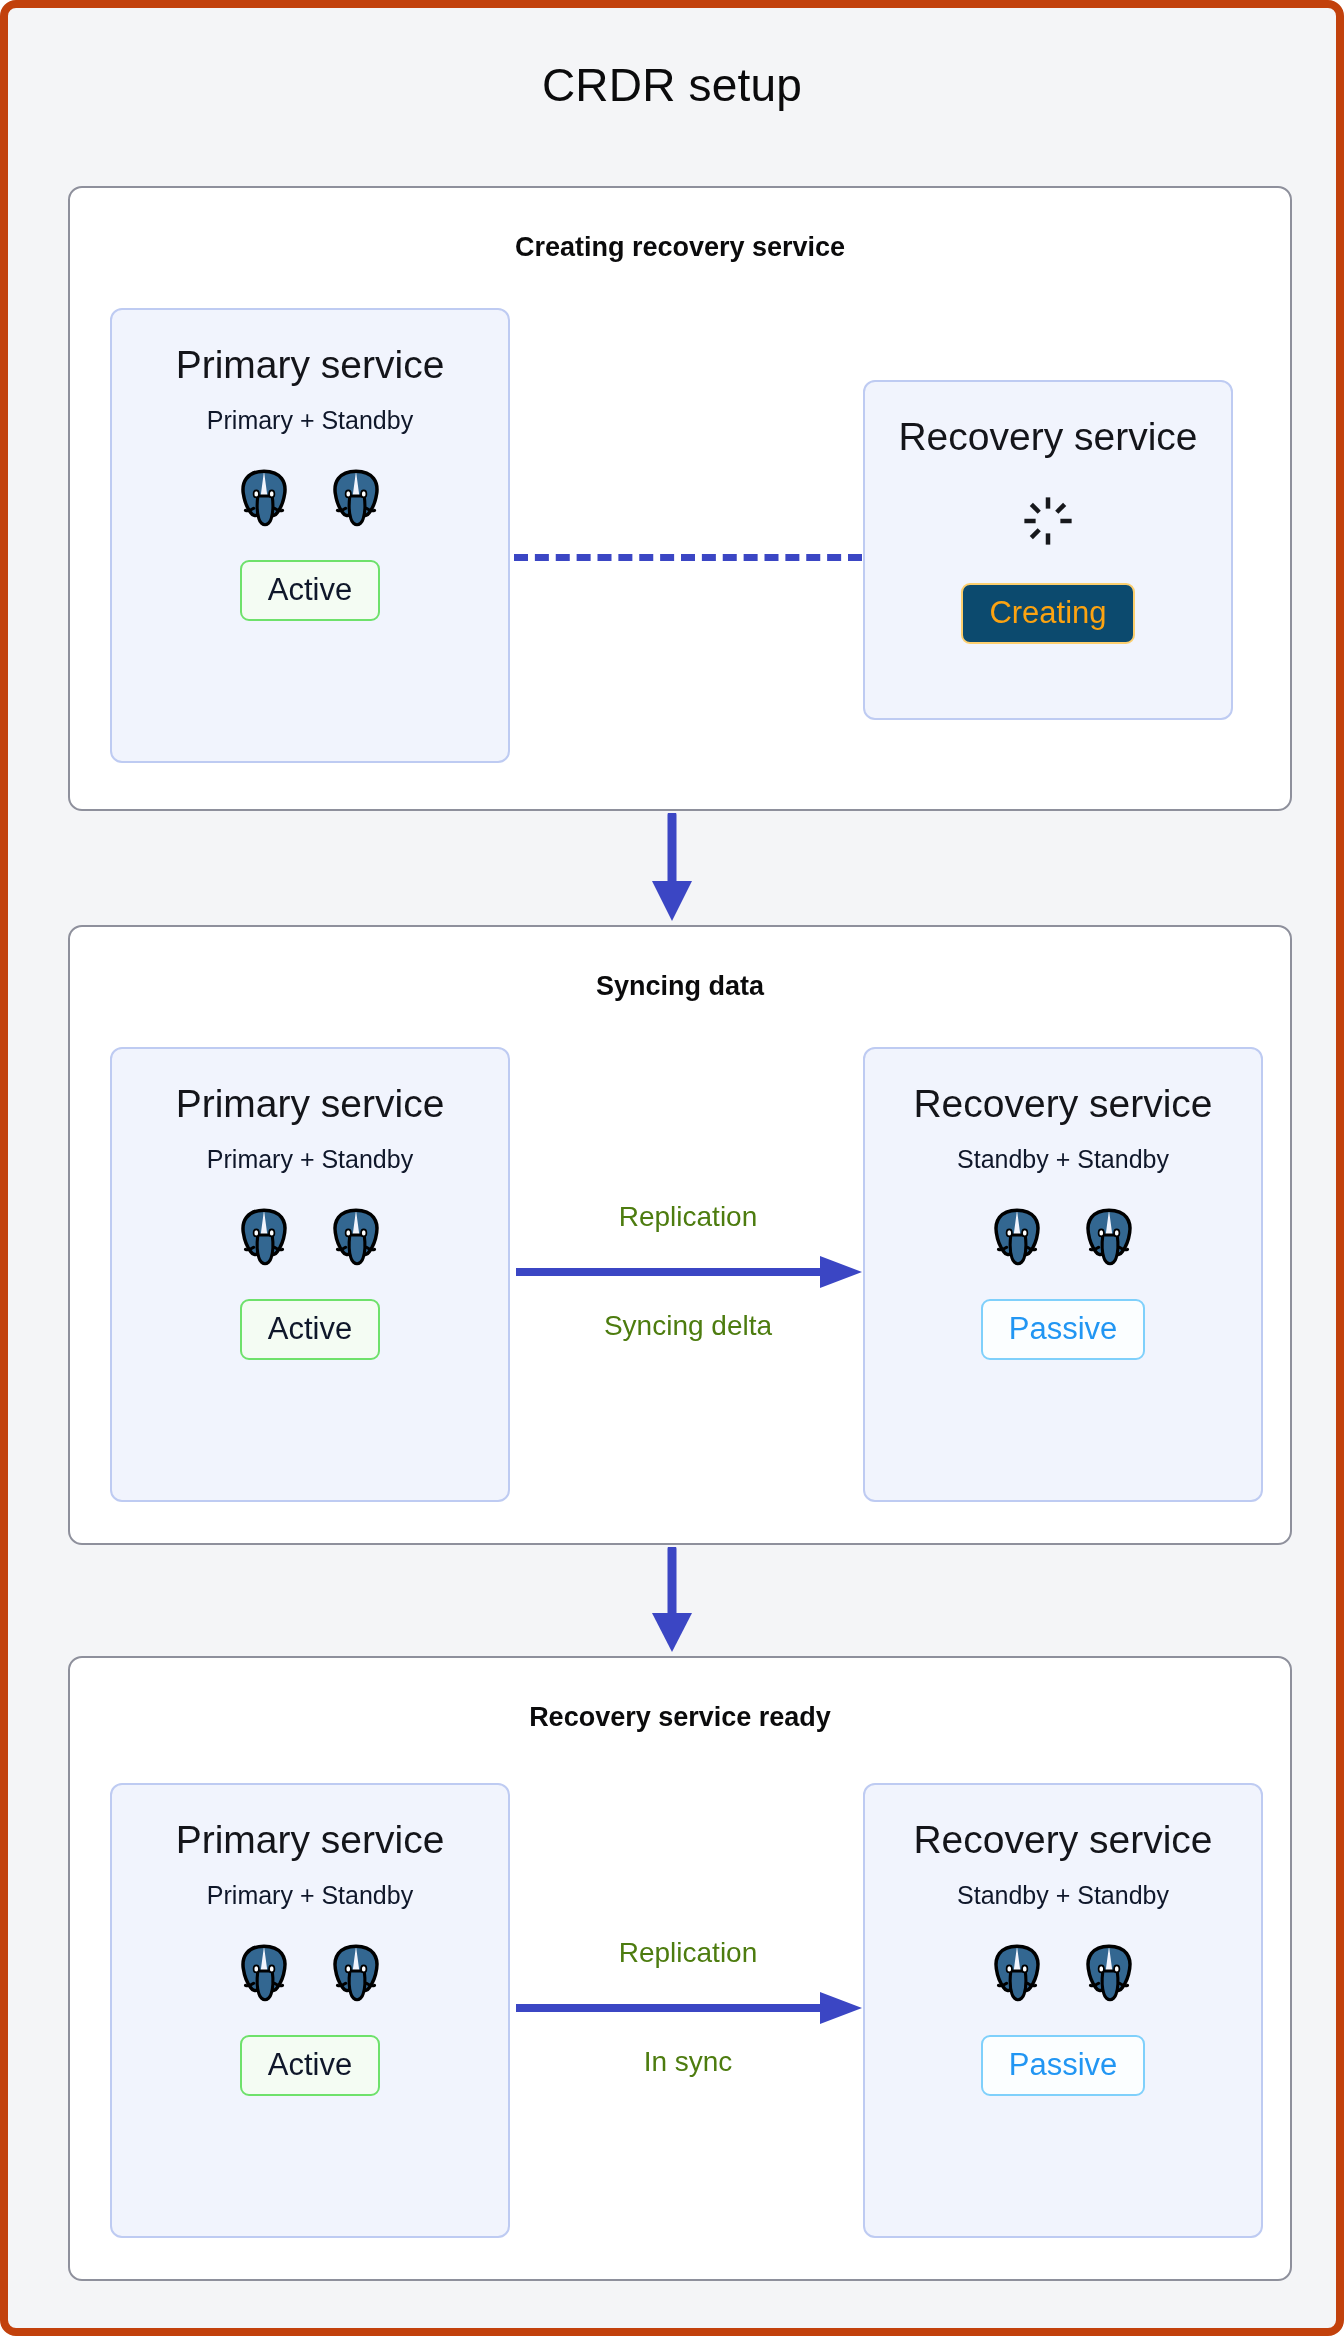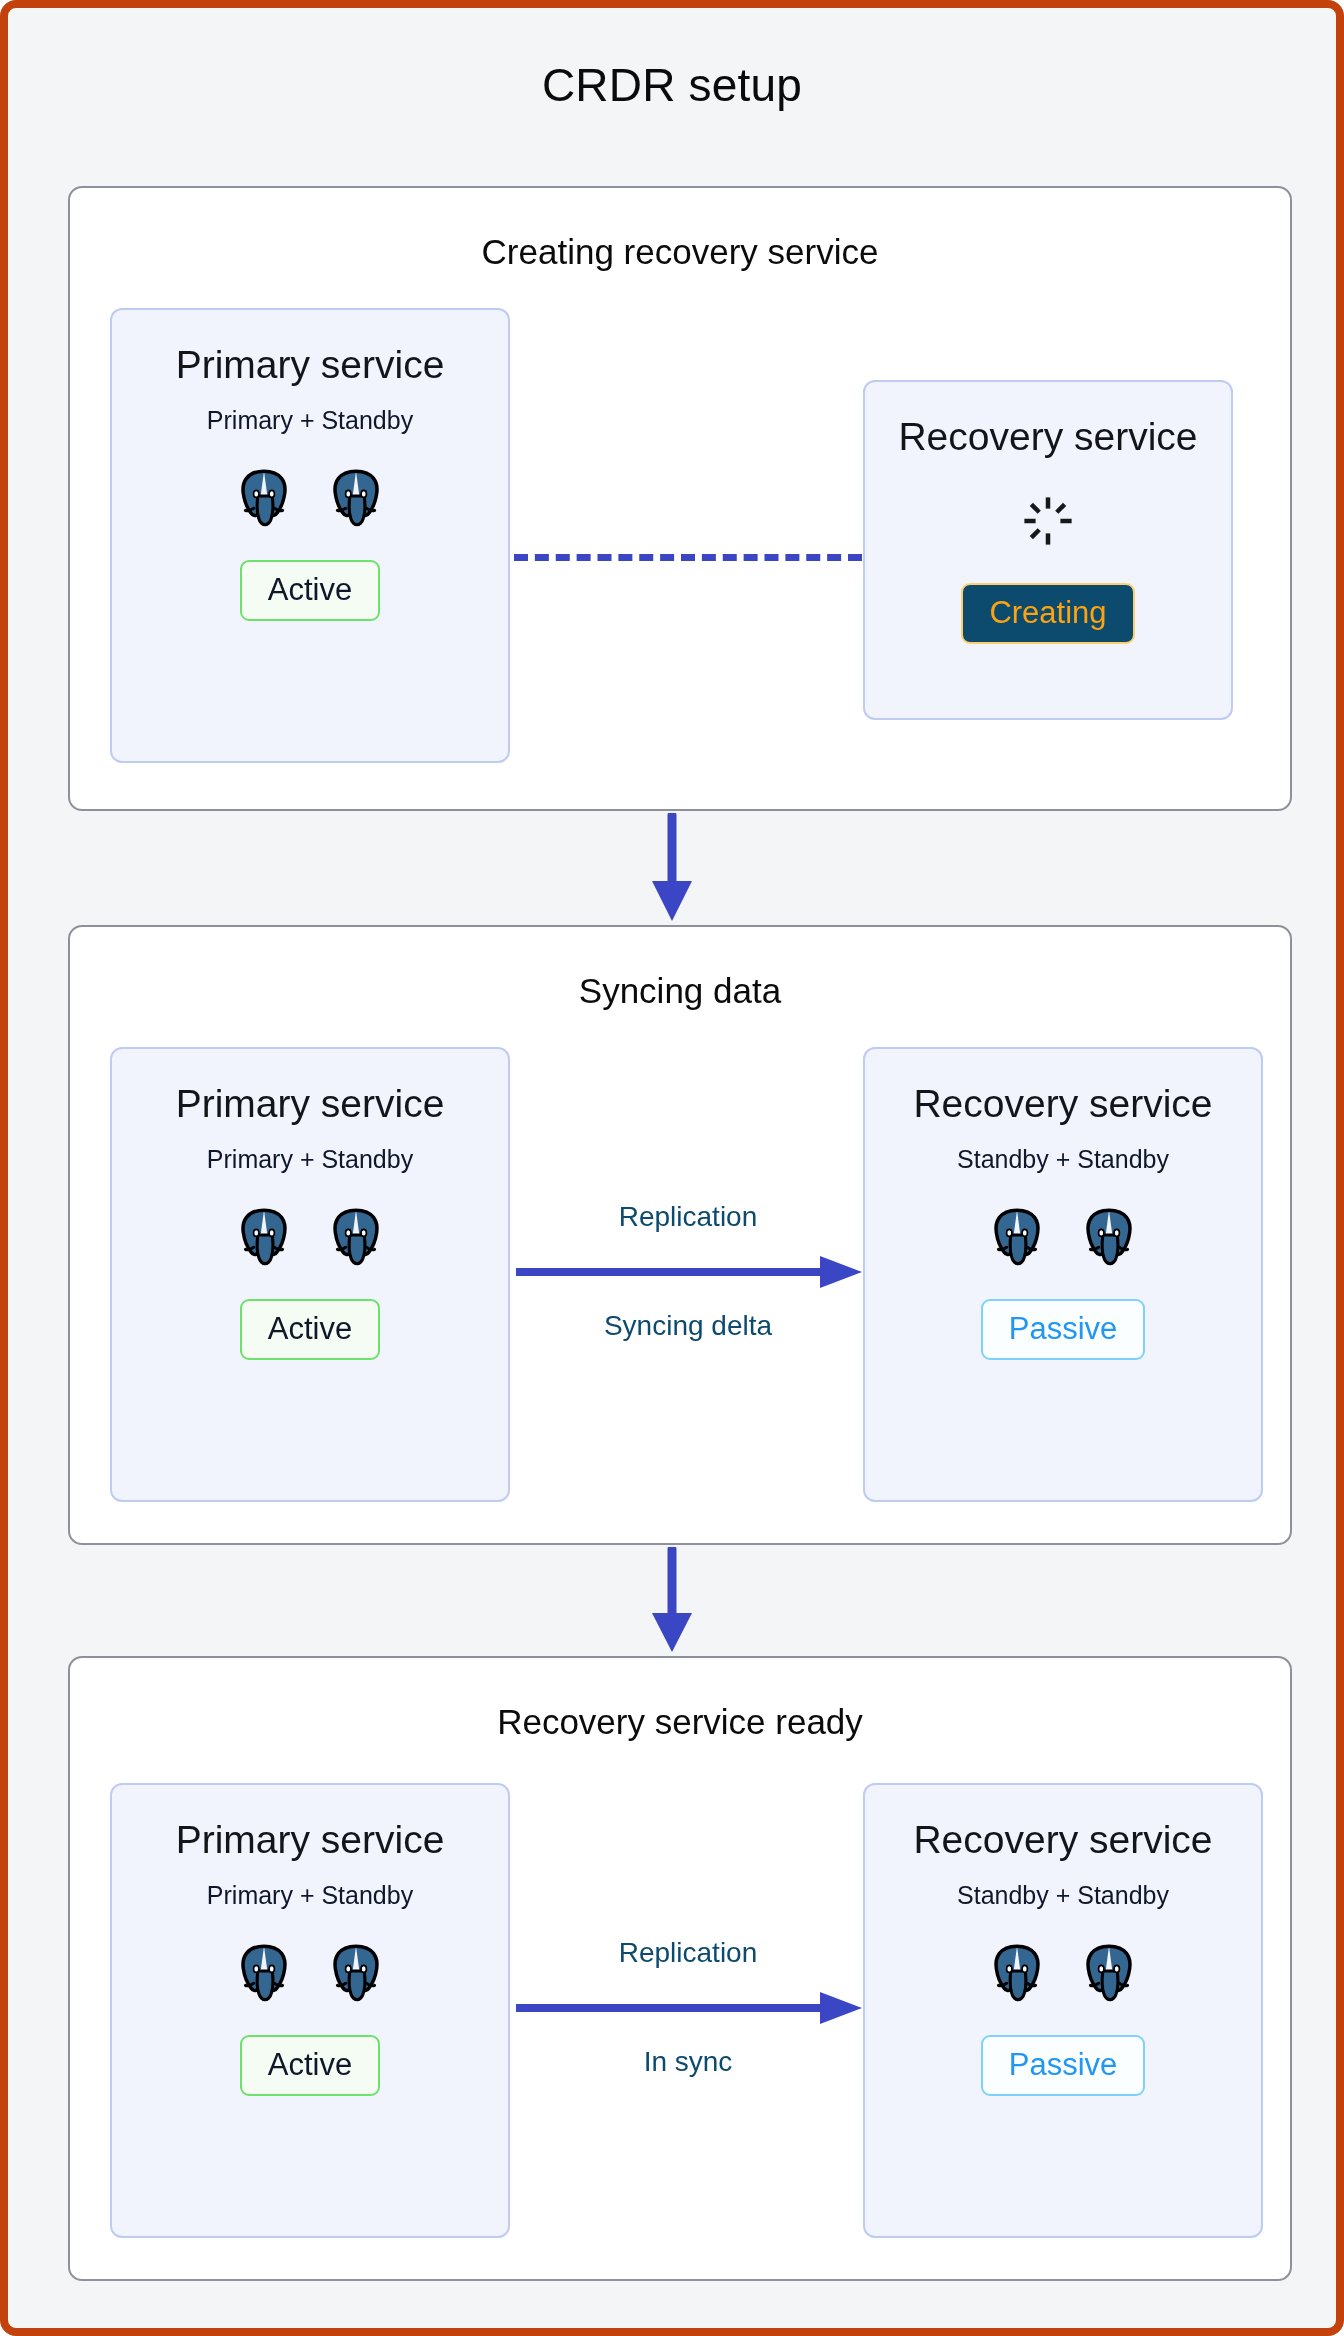--- a/index.html
+++ b/index.html
@@ -54,8 +54,9 @@
     left: 0;
     width: 100%;
     text-align: center;
-    font-size: 35px;
+    font-size: 27px;
     color: #0b0b0c;
+    font-weight: bold;
   }
 
   

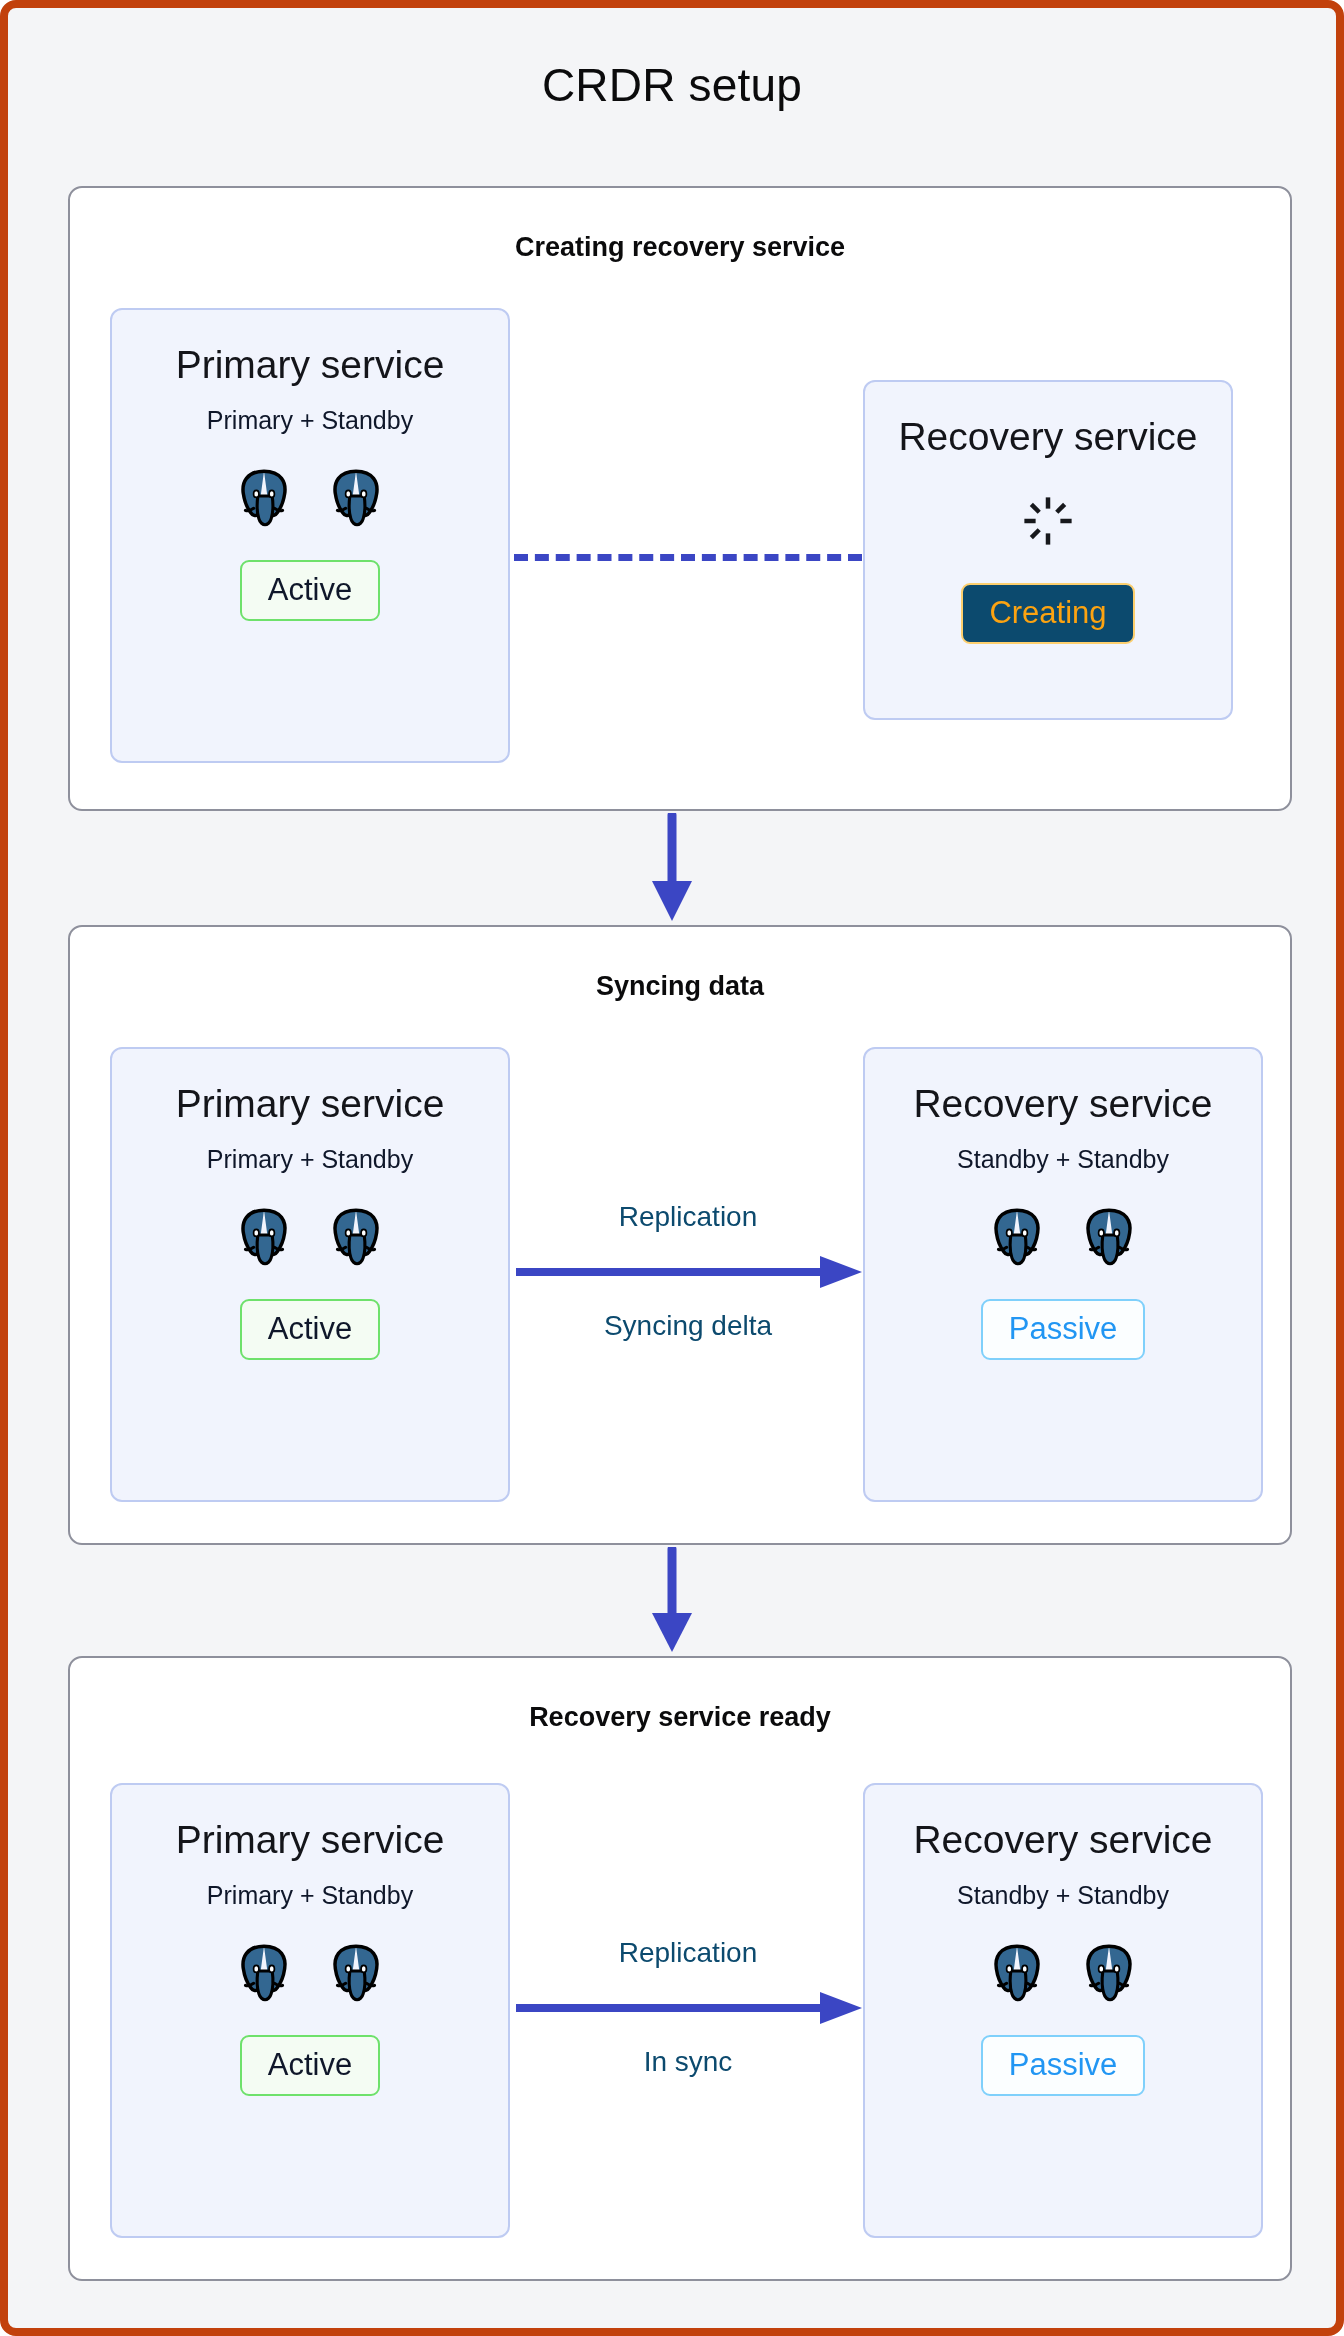--- a/index.html
+++ b/index.html
@@ -129,7 +129,7 @@
     width: 100%;
     text-align: center;
     font-size: 28px;
-    color: #0c4a6e;
+    color: #4d7c0f;
     line-height: 1.1;
   }
   .conn-label.top { top: 0; }

